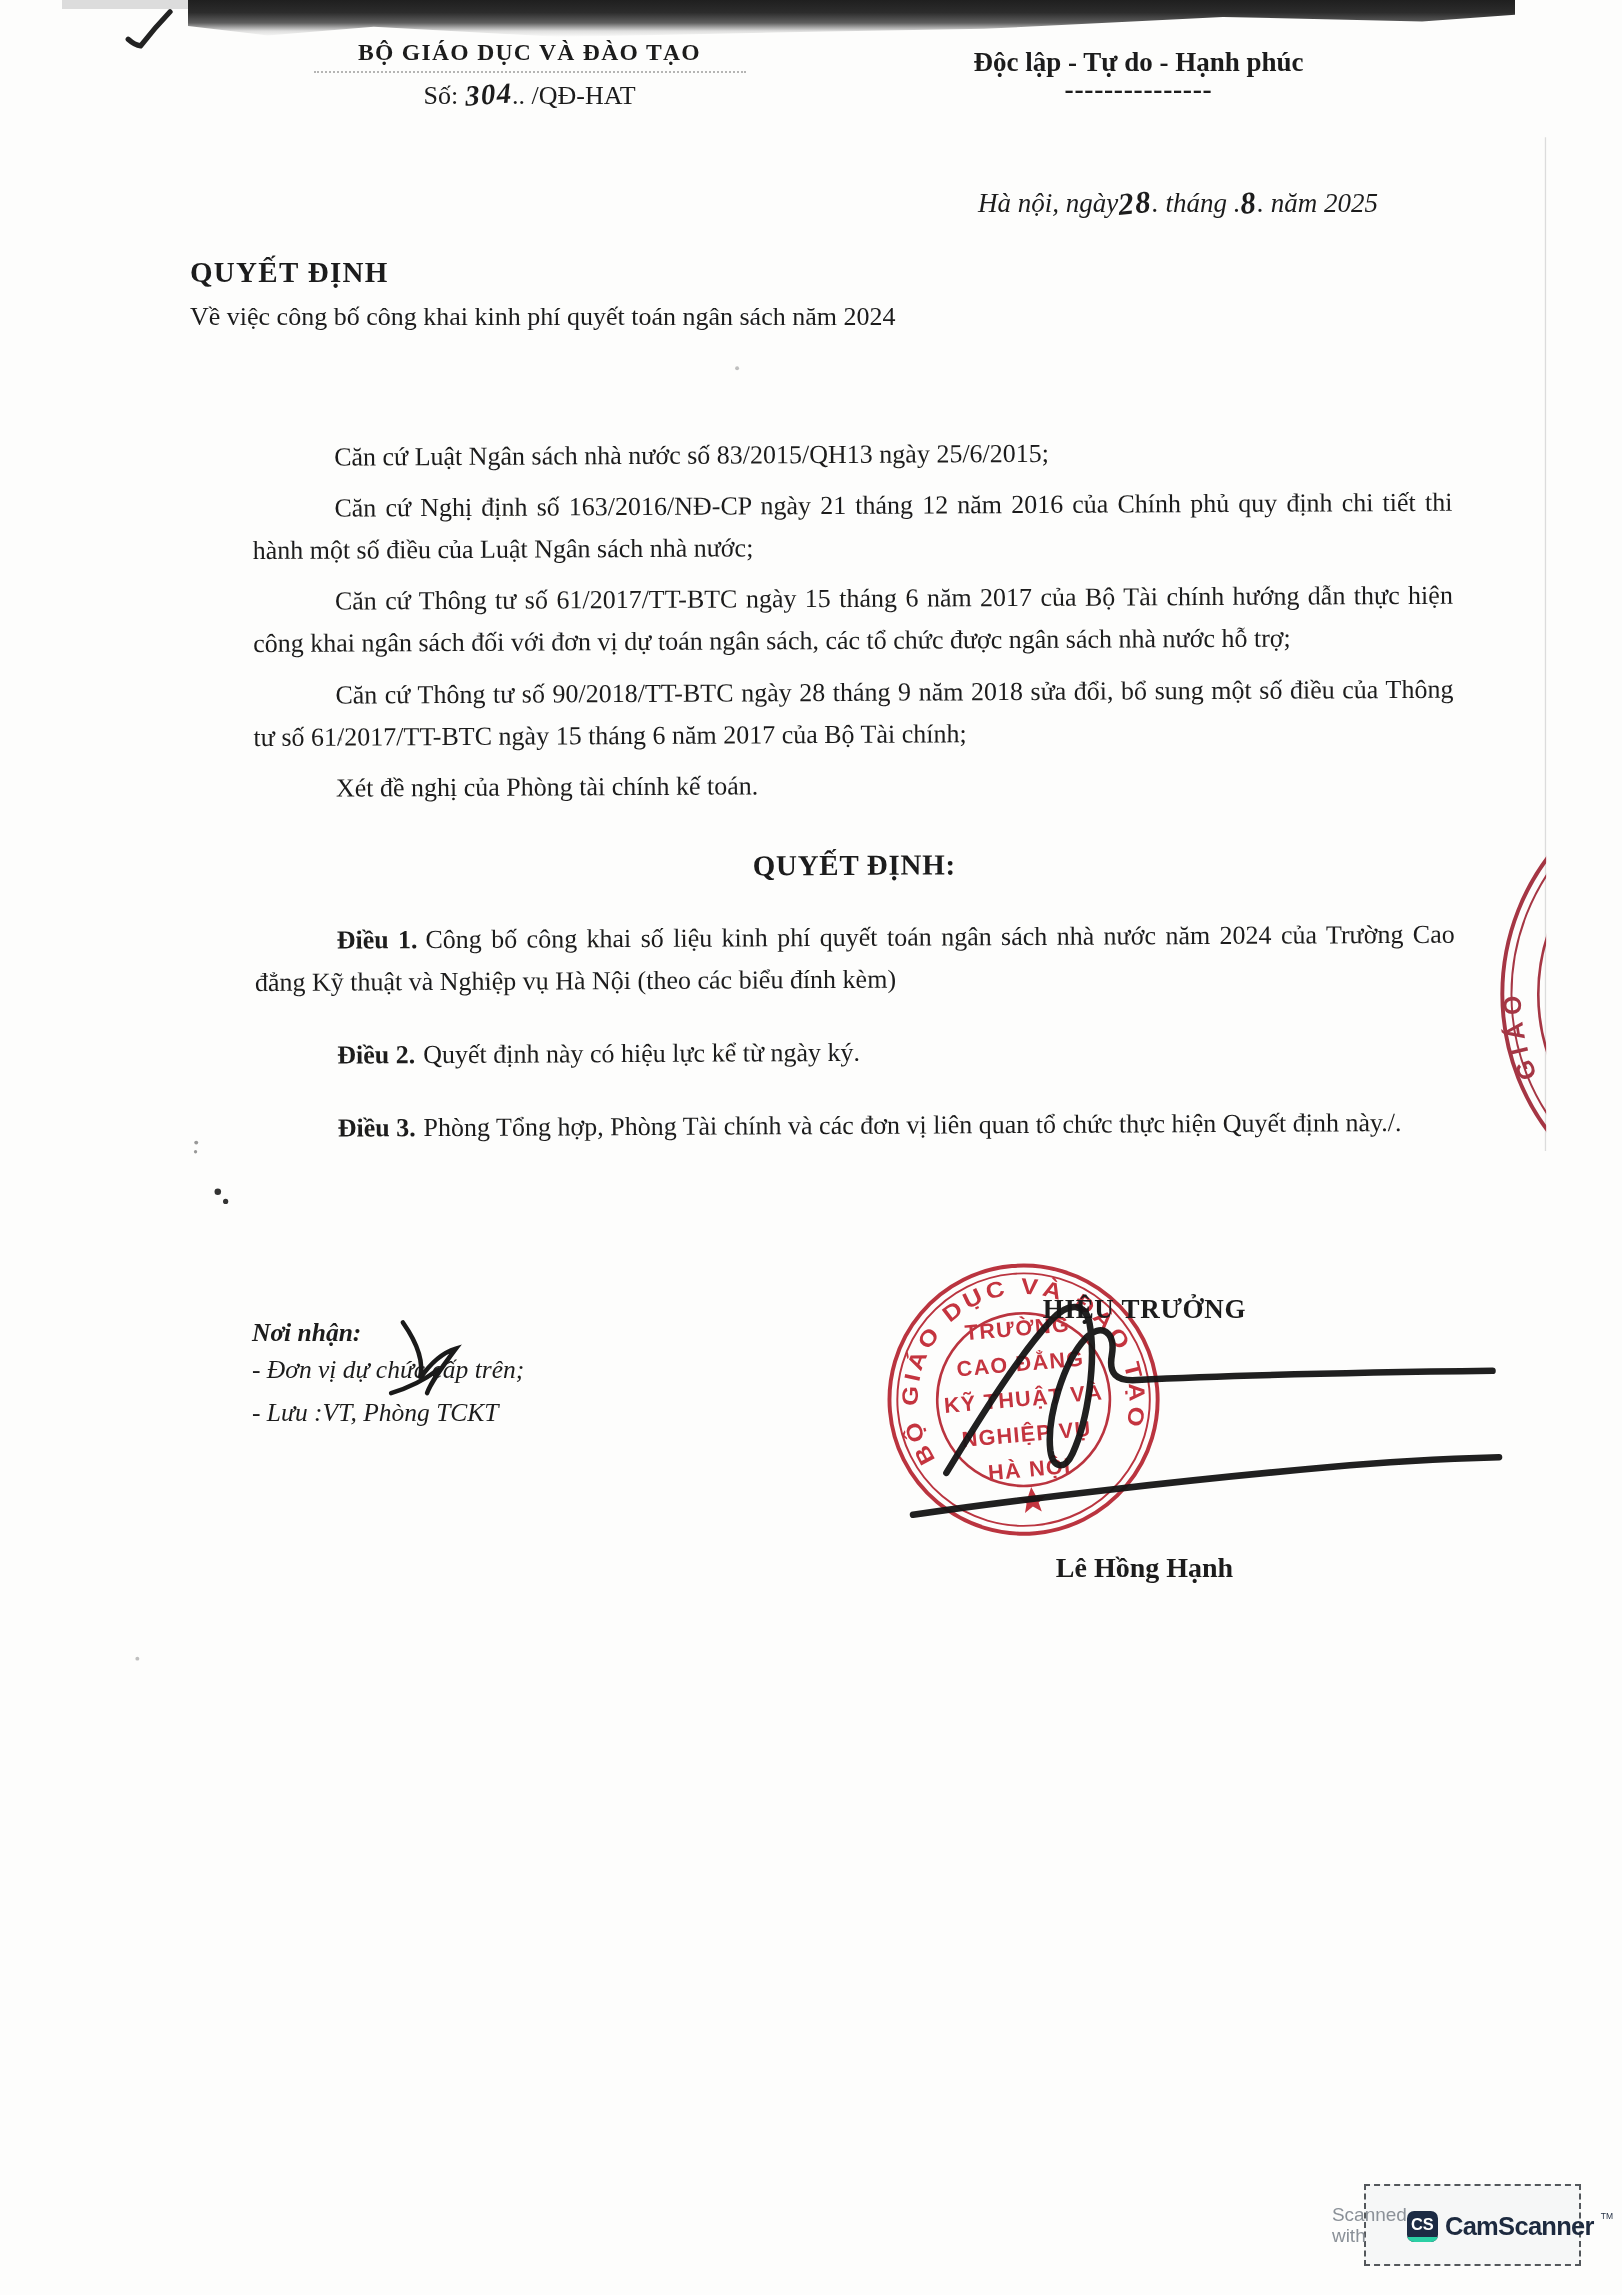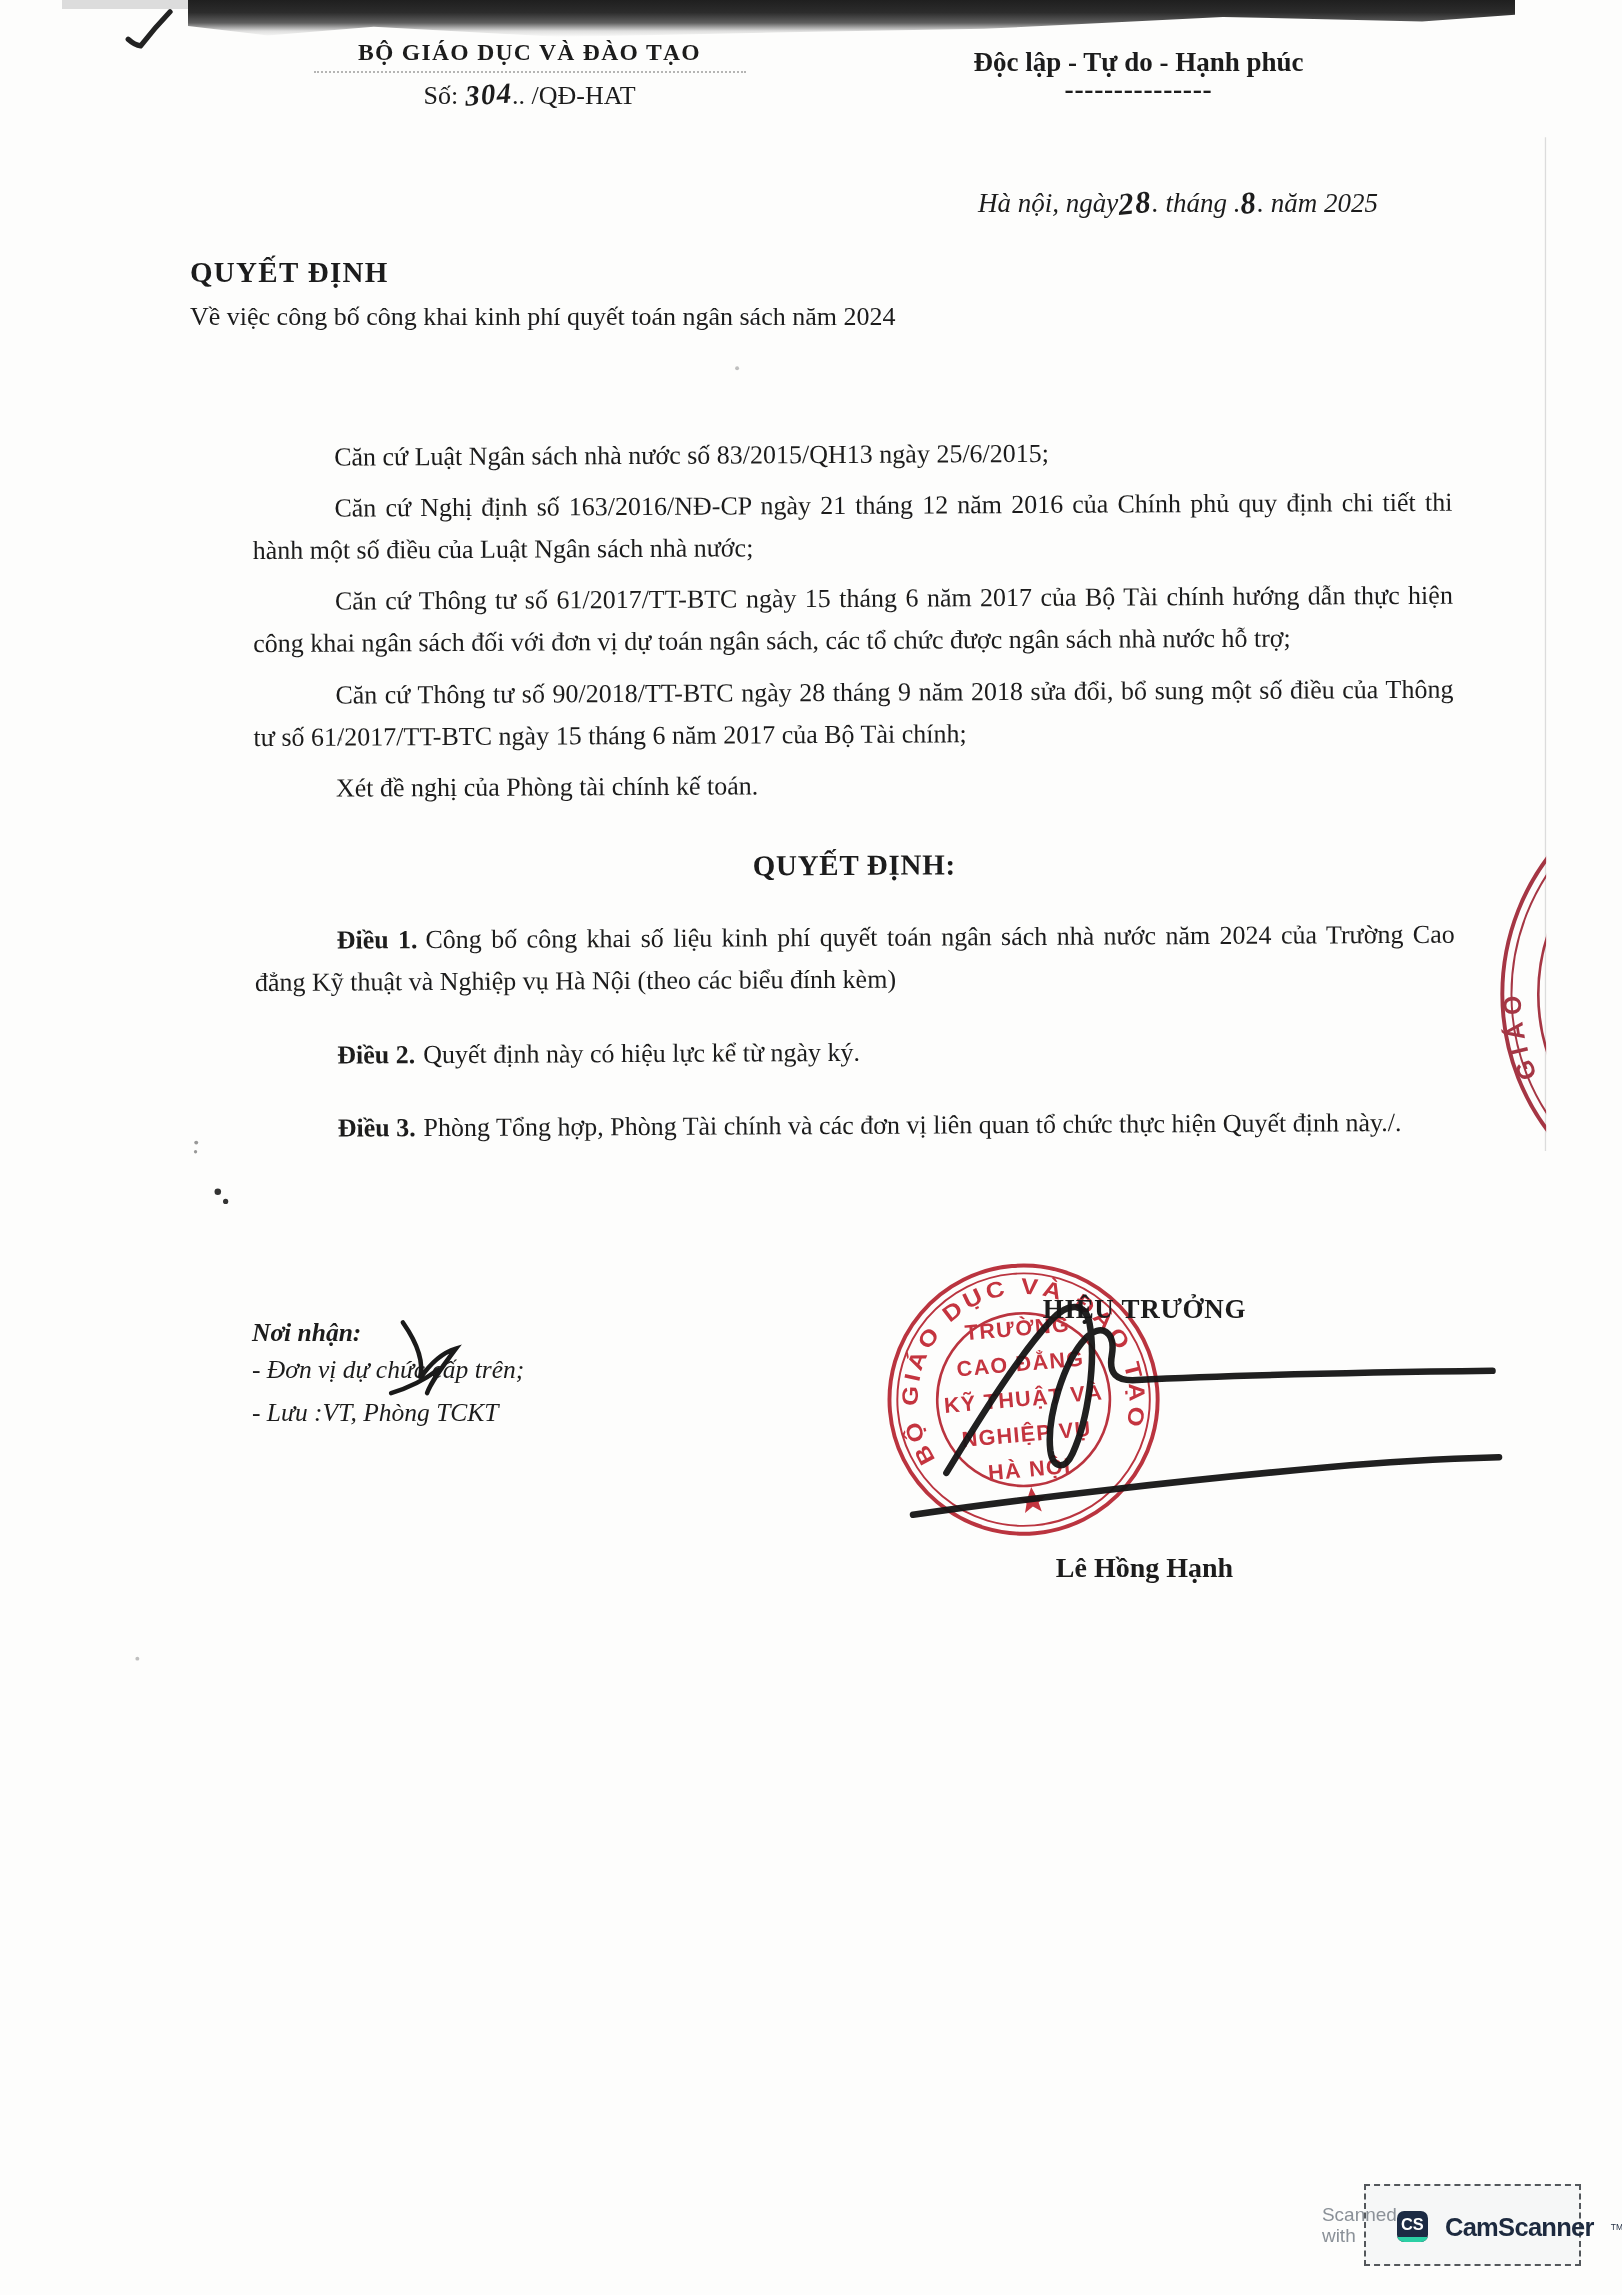--- a/index.html
+++ b/index.html
@@ -62,7 +62,7 @@
     font-family:"Liberation Sans","DejaVu Sans",sans-serif;
   }
   .badge .l1{color:#8b9198;font-size:19px;line-height:21px}
-  .badge .l2{display:flex;align-items:flex-end;gap:17px;margin-top:3.9px}
+  .badge .l2{display:flex;align-items:center;gap:7px;margin-top:3.9px}
   .badge .cs{
     position:relative;width:31px;height:31px;border-radius:7.2px;background:#1c2b44;
     display:flex;align-items:center;justify-content:center;overflow:hidden;

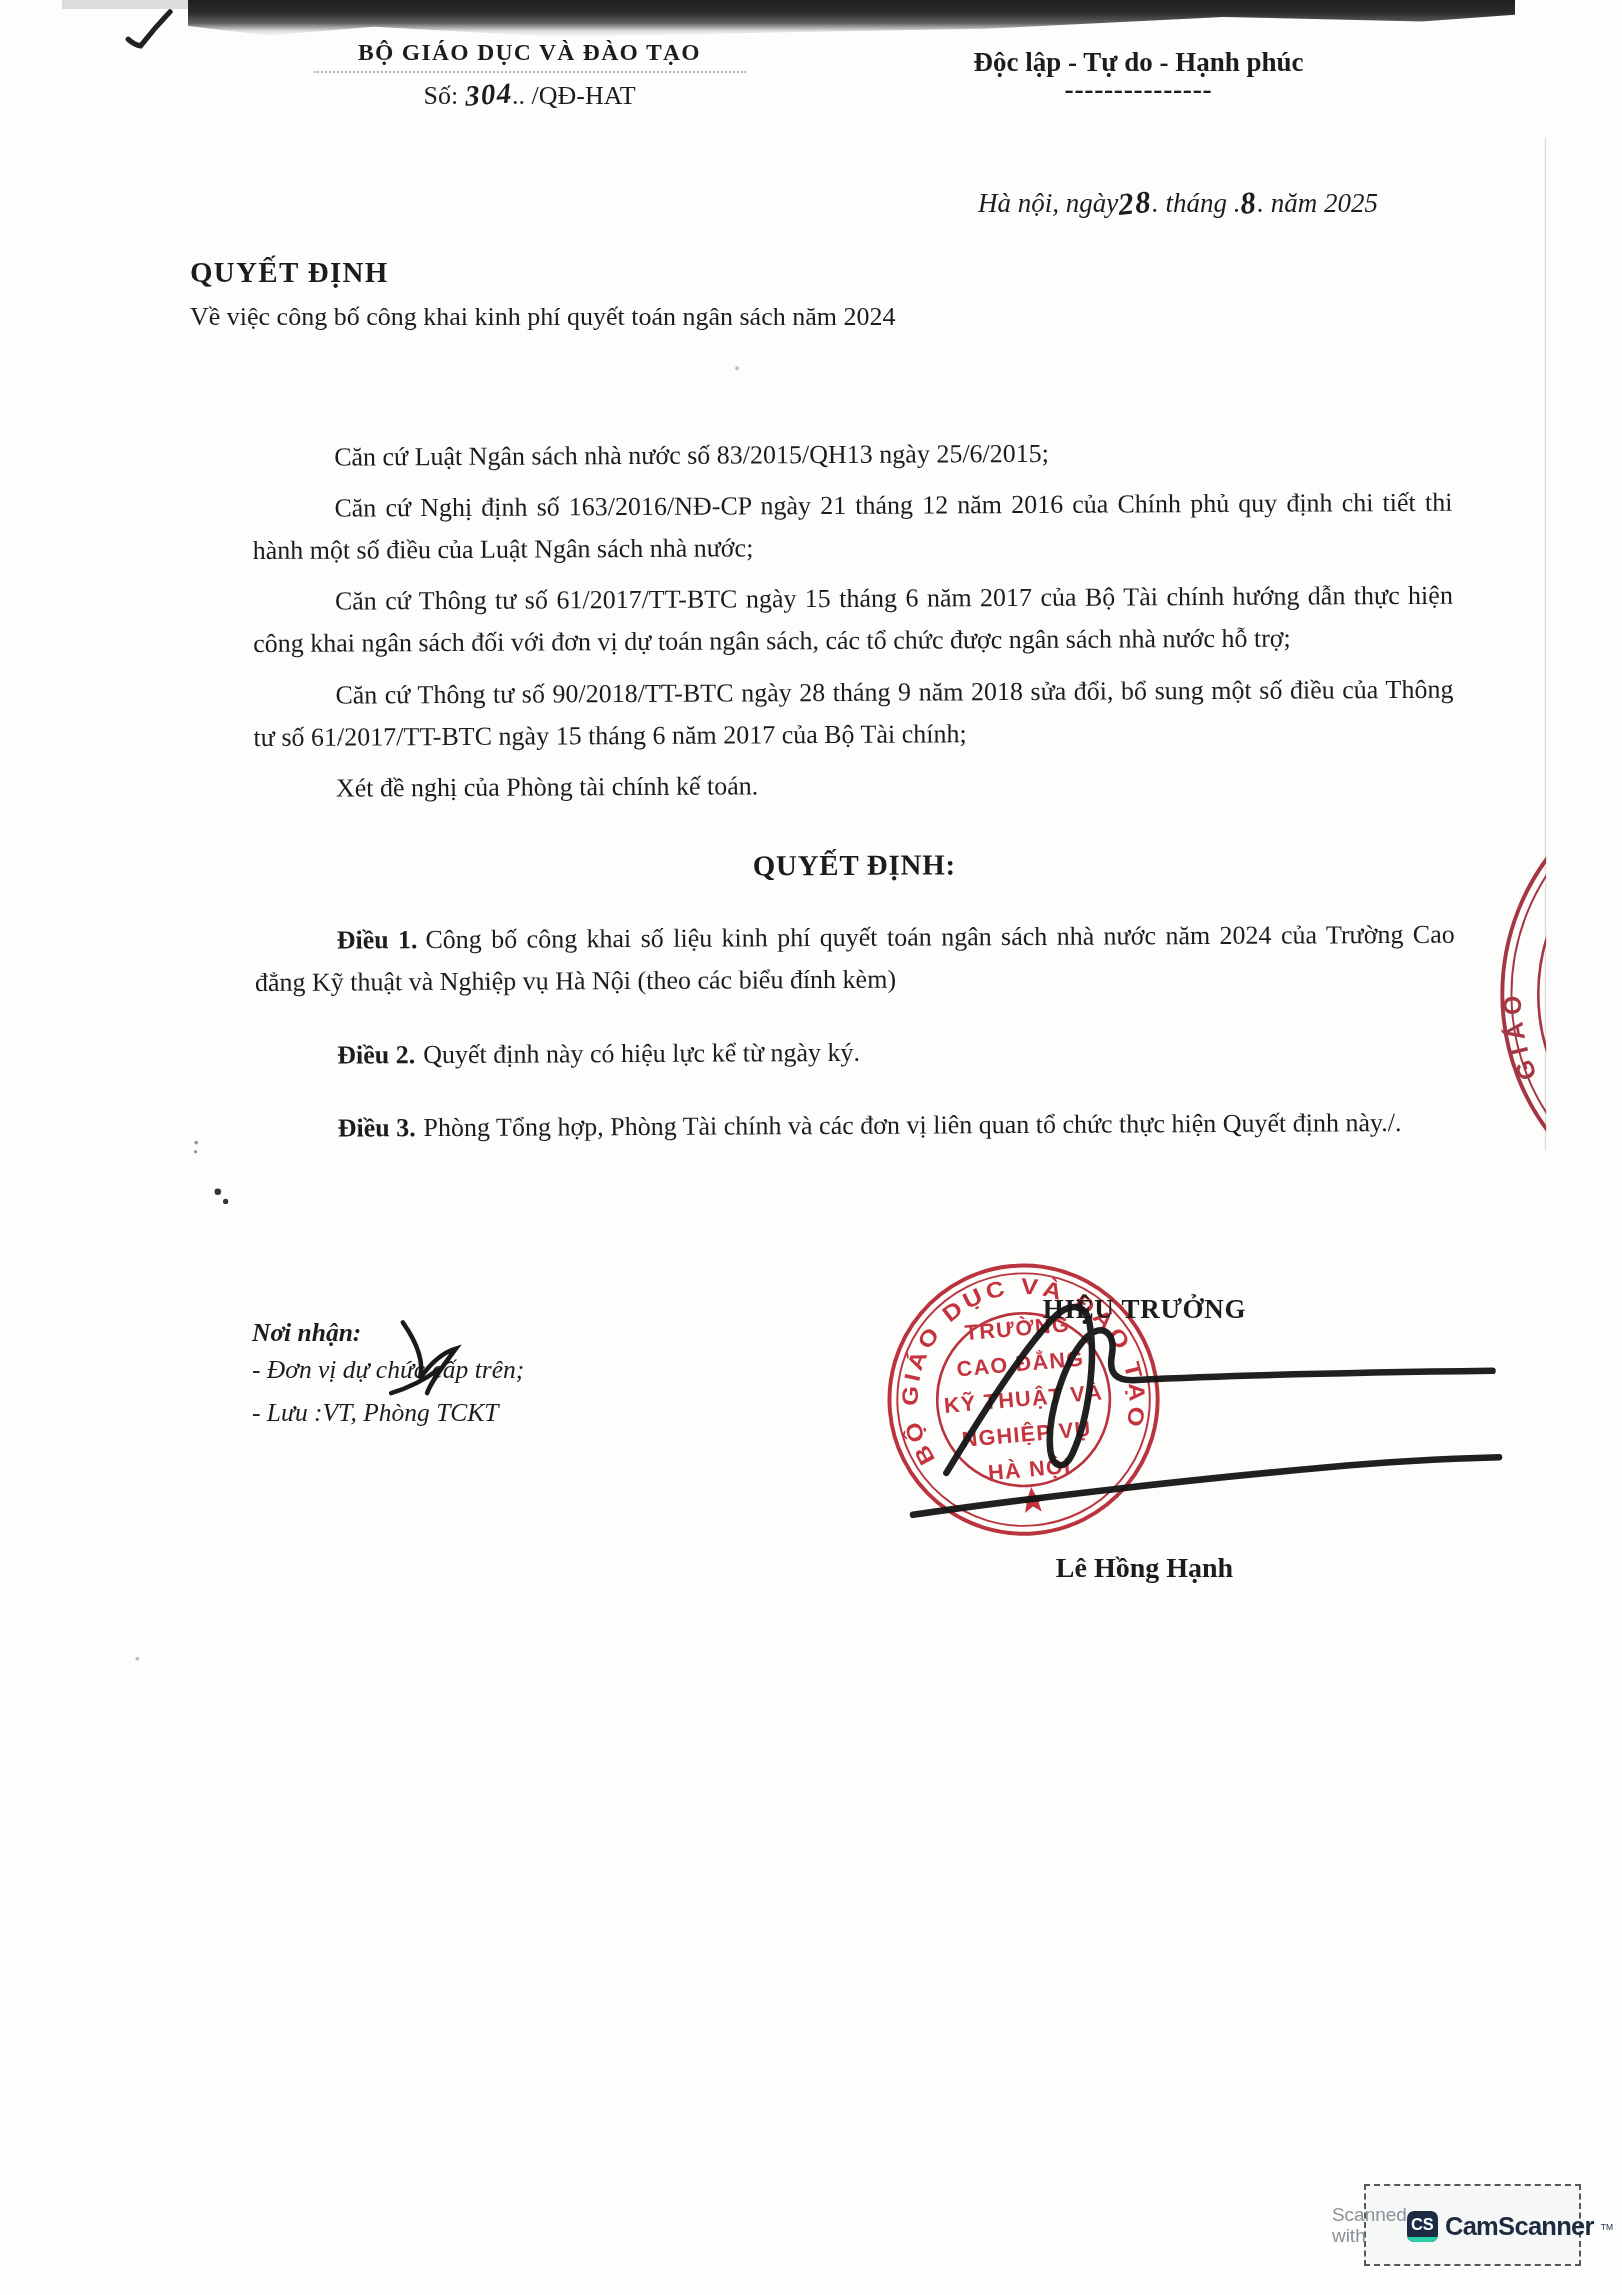--- a/index.html
+++ b/index.html
@@ -70,7 +70,7 @@
   .badge .cs span{color:#fff;font-weight:700;font-size:16.4px;margin-top:-3.9px}
   .badge .cs::after{content:"";position:absolute;left:0;bottom:0;width:100%;height:5.9px;background:#2bd0a5}
   .badge .brand{color:#1d2a3f;font-weight:700;font-size:25.5px;letter-spacing:-0.7px}
-  .badge .tm{color:#1d2a3f;font-size:8.5px;align-self:flex-start;margin-top:11px}
+  .badge .tm{color:#1d2a3f;font-size:8.5px;align-self:flex-start;margin-top:0}
 </style>
 </head>
 <body>

